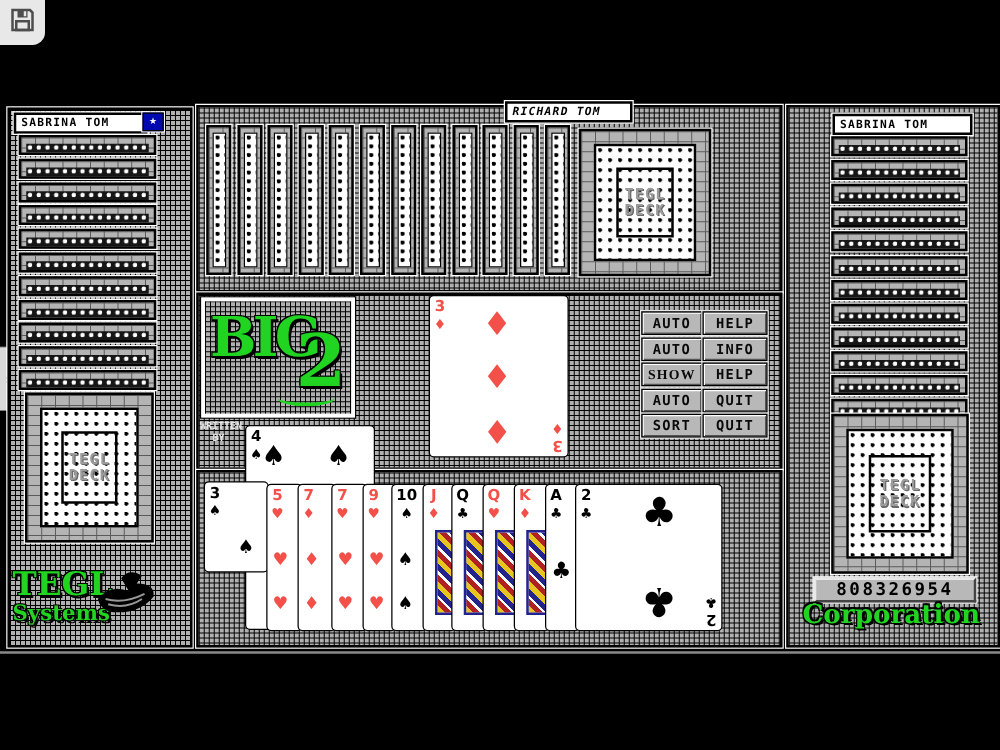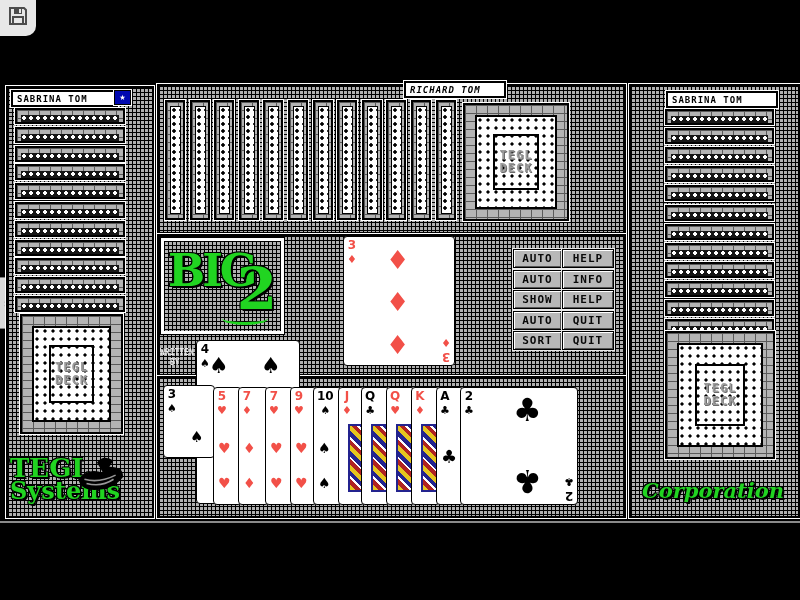--- a/index.html
+++ b/index.html
@@ -187,7 +187,7 @@
     <div class="btn" style="left: 562px; top: 249px; width: 50px; height: 17px;">HELP</div>
     <div class="btn" style="left: 513px; top: 269.5px; width: 47px; height: 17px;">AUTO</div>
     <div class="btn" style="left: 562px; top: 269.5px; width: 50px; height: 17px;">INFO</div>
-    <div class="btn" style="left: 513px; top: 290px; width: 47px; height: 17px;">SHOW</div>
+    <div class="btn" style="left: 513px; top: 290px; width: 47px; height: 17px; font-family: Liberation Serif, serif;">SHOW</div>
     <div class="btn" style="left: 562px; top: 290px; width: 50px; height: 17px;">HELP</div>
     <div class="btn" style="left: 513px; top: 310.5px; width: 47px; height: 17px;">AUTO</div>
     <div class="btn" style="left: 562px; top: 310.5px; width: 50px; height: 17px;">QUIT</div>

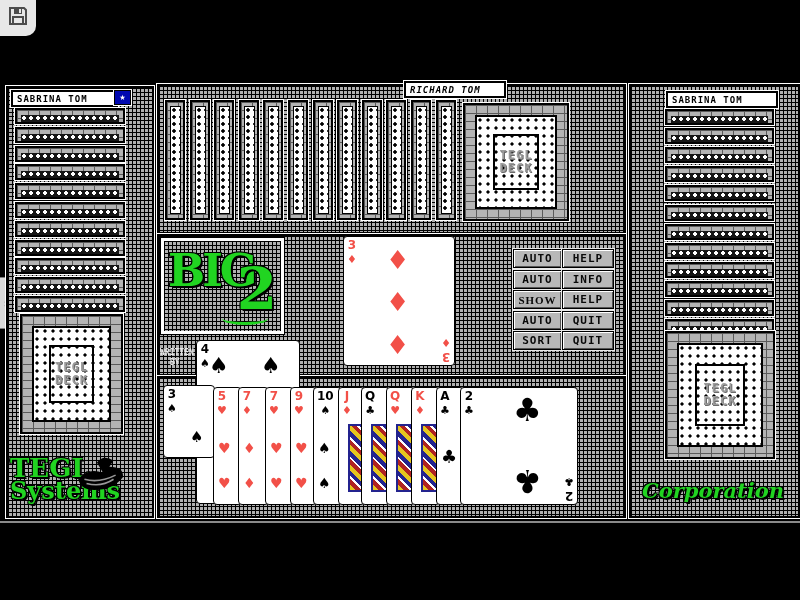--- a/index.html
+++ b/index.html
@@ -55,7 +55,7 @@
   #logo-box{position:absolute;left:161px;top:238px;width:117px;height:90px;border:3px solid #fff;
     box-shadow:0 0 0 1px #000;}
   #credit{position:absolute;left:160px;top:336px;width:36px;height:22px;overflow:hidden;z-index:4;
-    font:bold 8px "DejaVu Sans Mono",monospace;color:#e6e6e6;line-height:10px;white-space:nowrap;margin-top:12px;}
+    font:bold 8px "DejaVu Sans Mono",monospace;color:#e6e6e6;line-height:10px;white-space:nowrap;}
   #score-plate{position:absolute;left:651px;top:462px;width:126px;height:16px;background:#b8b8b8;
     border:2px solid;border-color:#e9e9e9 #444 #444 #e9e9e9;box-shadow:0 0 0 1px #fff;
     display:flex;align-items:center;justify-content:center;

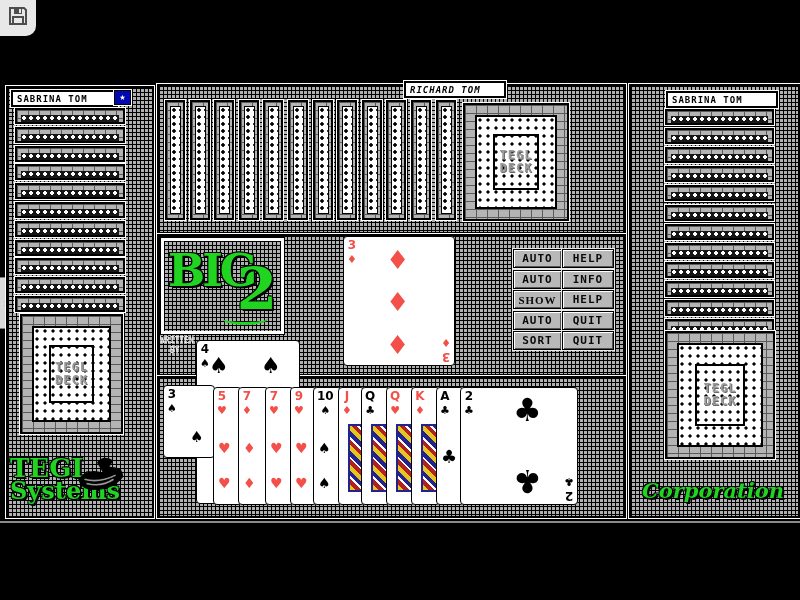--- a/index.html
+++ b/index.html
@@ -109,6 +109,7 @@
     <div style="padding-left:10px;">BY</div>
   </div>
 
+  <div id="score-plate">808326954</div>
   <div class="greentxt" style="position:absolute;left:638px;top:478px;width:150px;text-align:center;
        font-size:21px;font-style:italic;">Corporation</div>
   <div style="position:absolute;left:10px;top:456px;">

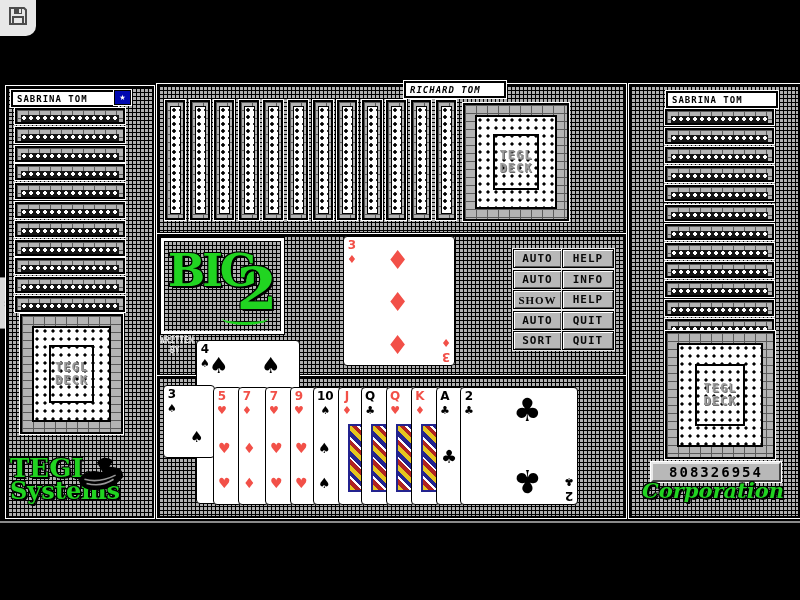--- a/index.html
+++ b/index.html
@@ -114,7 +114,7 @@
        font-size:21px;font-style:italic;">Corporation</div>
   <div style="position:absolute;left:10px;top:456px;">
     <div class="greentxt" style="font-size:26px;line-height:24px;">TEGL</div>
-    <div class="greentxt" style="font-size:24px;line-height:22px;">Systems</div>
+    <div class="greentxt" style="font-size:17px;line-height:22px;">Systems</div>
   </div>
   <div style="position:absolute;left:72px;top:452px;">
     <svg width="54" height="42" viewBox="0 0 52 40">

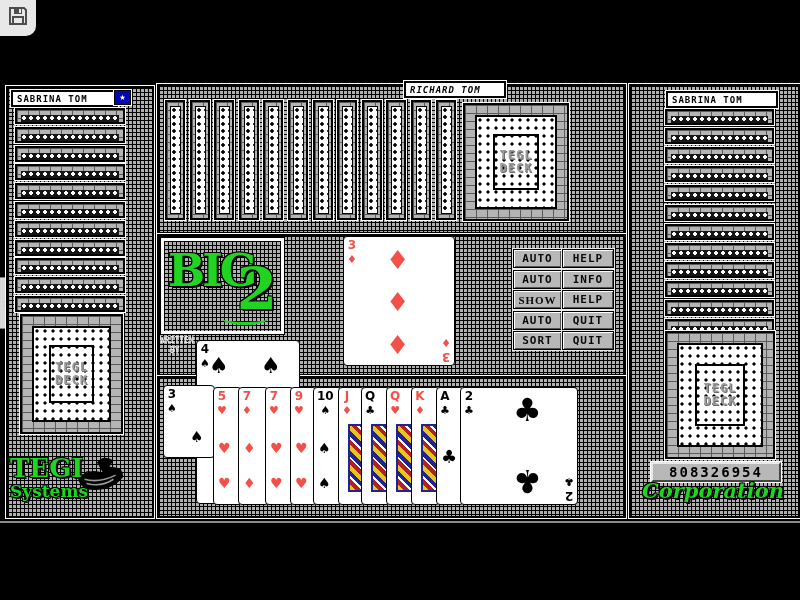--- a/index.html
+++ b/index.html
@@ -111,7 +111,7 @@
 
   <div id="score-plate">808326954</div>
   <div class="greentxt" style="position:absolute;left:638px;top:478px;width:150px;text-align:center;
-       font-size:21px;font-style:italic;">Corporation</div>
+       font-size:21px;">Corporation</div>
   <div style="position:absolute;left:10px;top:456px;">
     <div class="greentxt" style="font-size:26px;line-height:24px;">TEGL</div>
     <div class="greentxt" style="font-size:17px;line-height:22px;">Systems</div>

